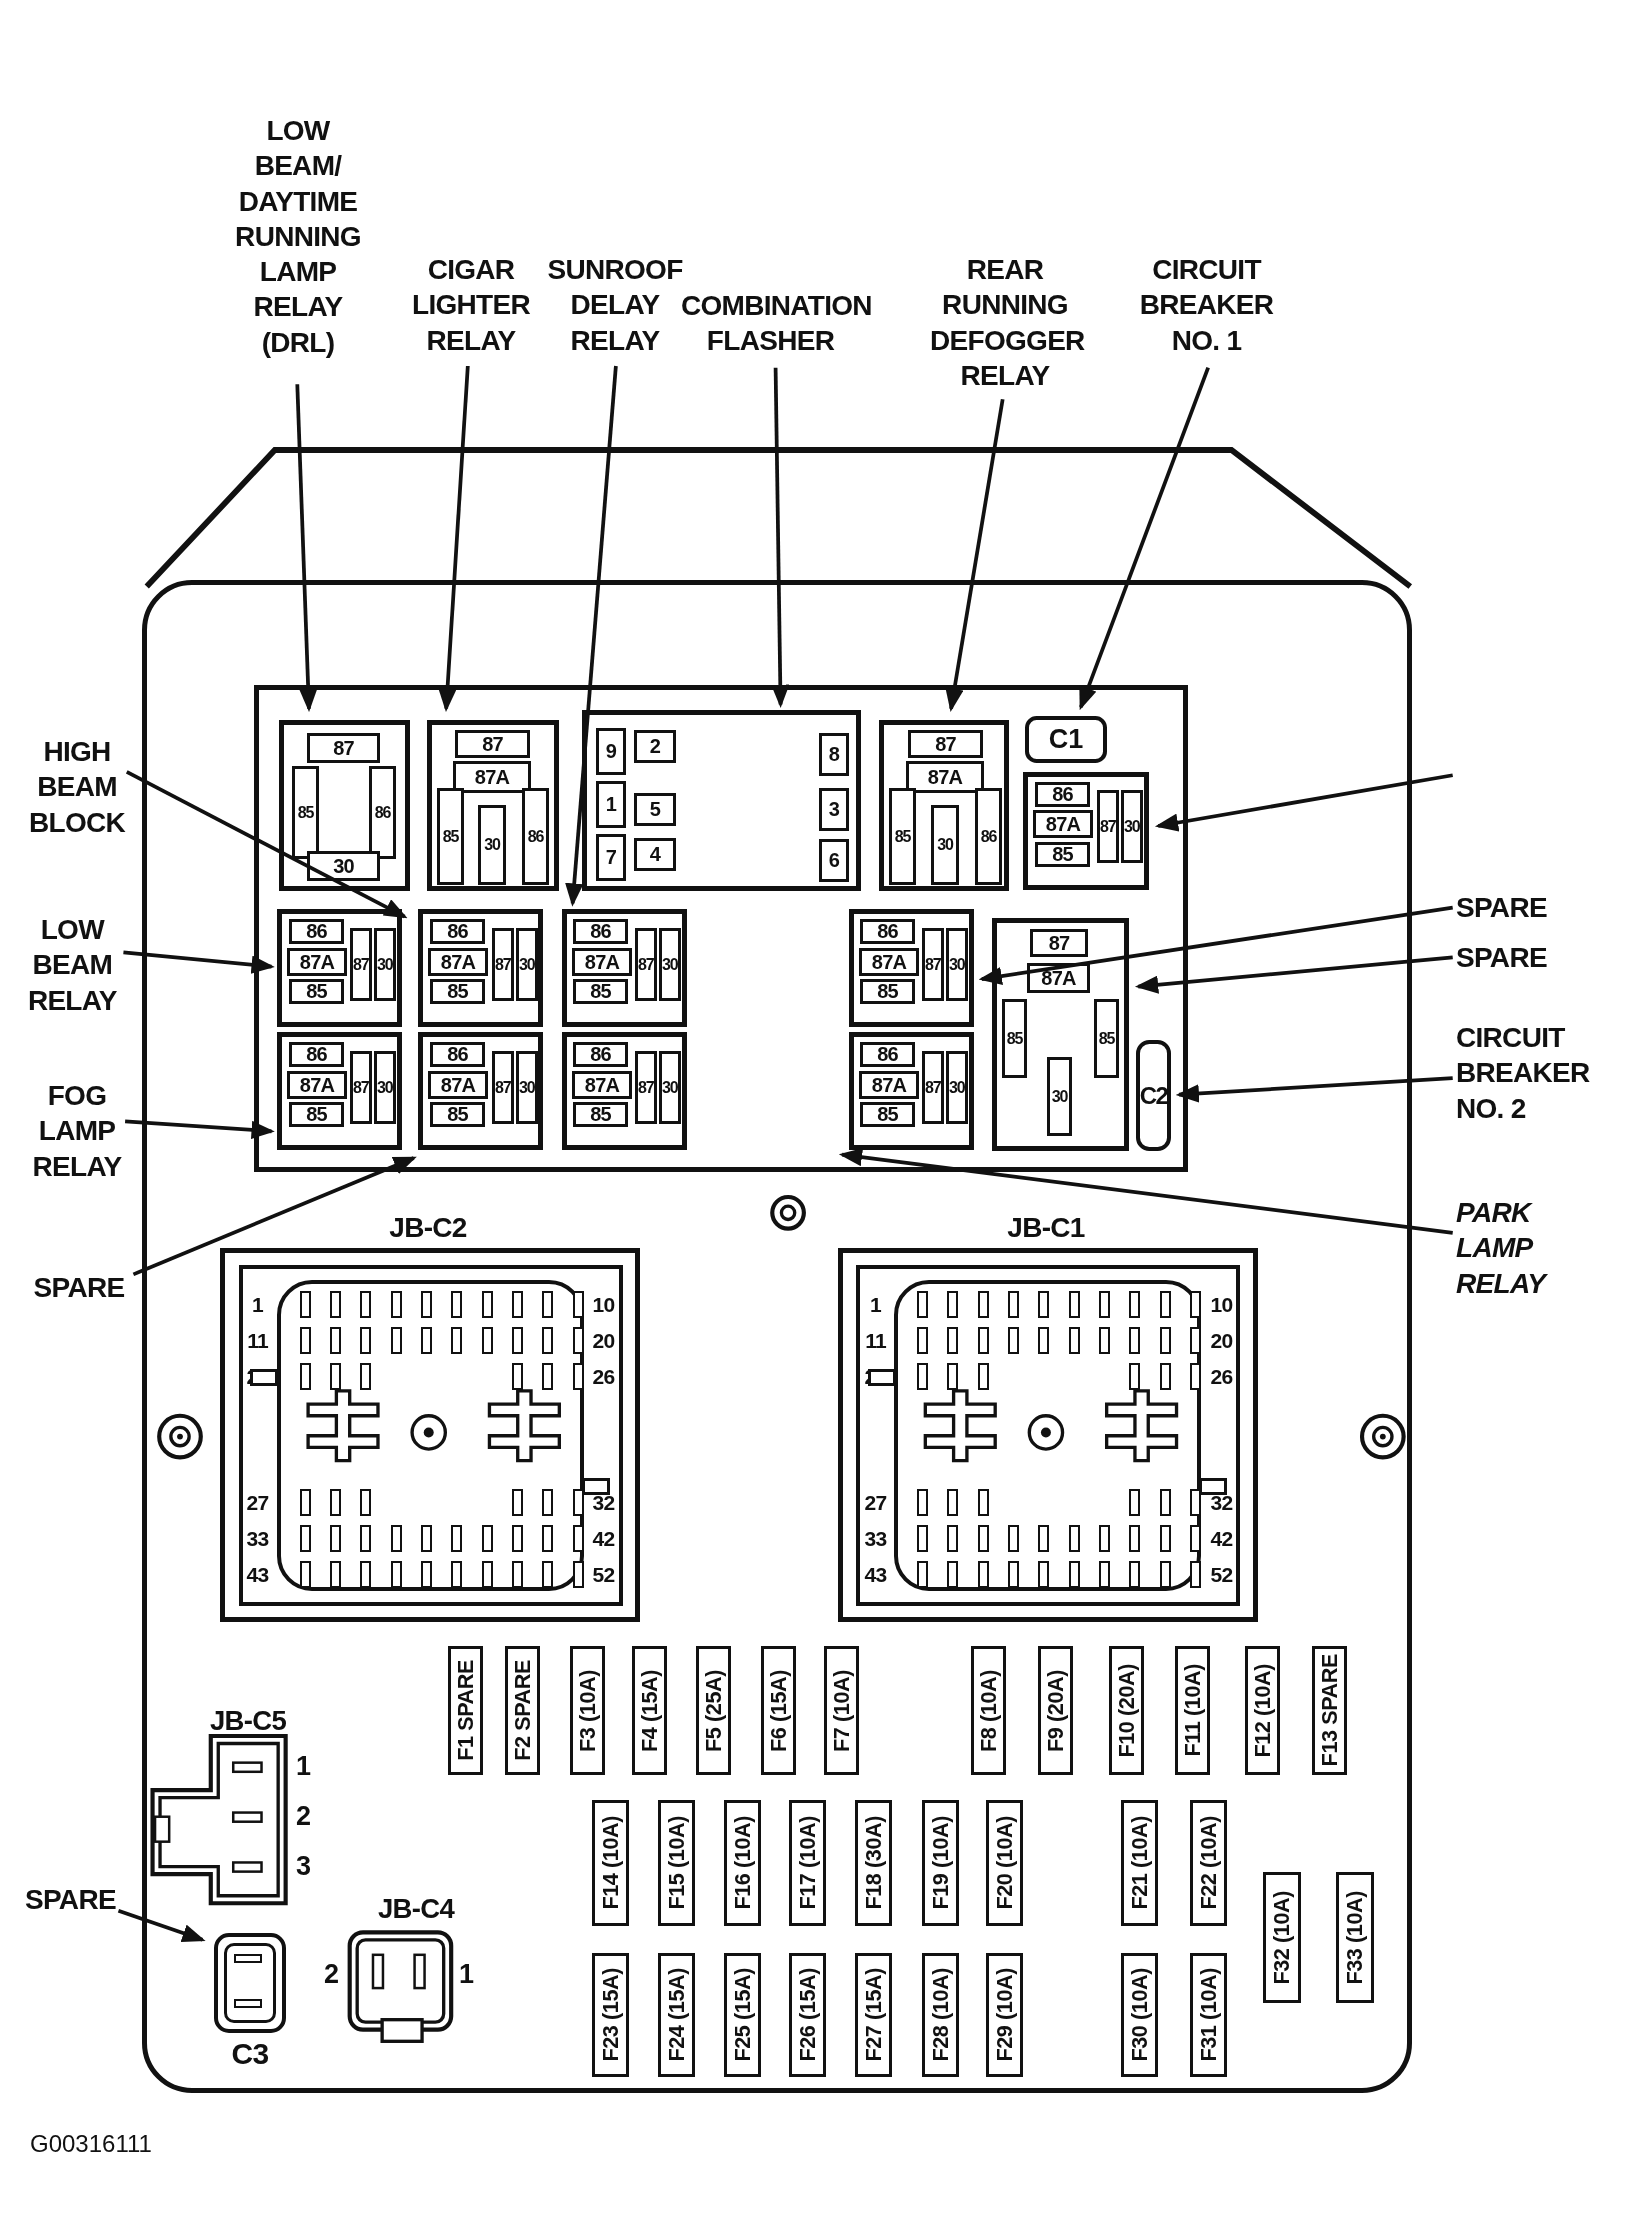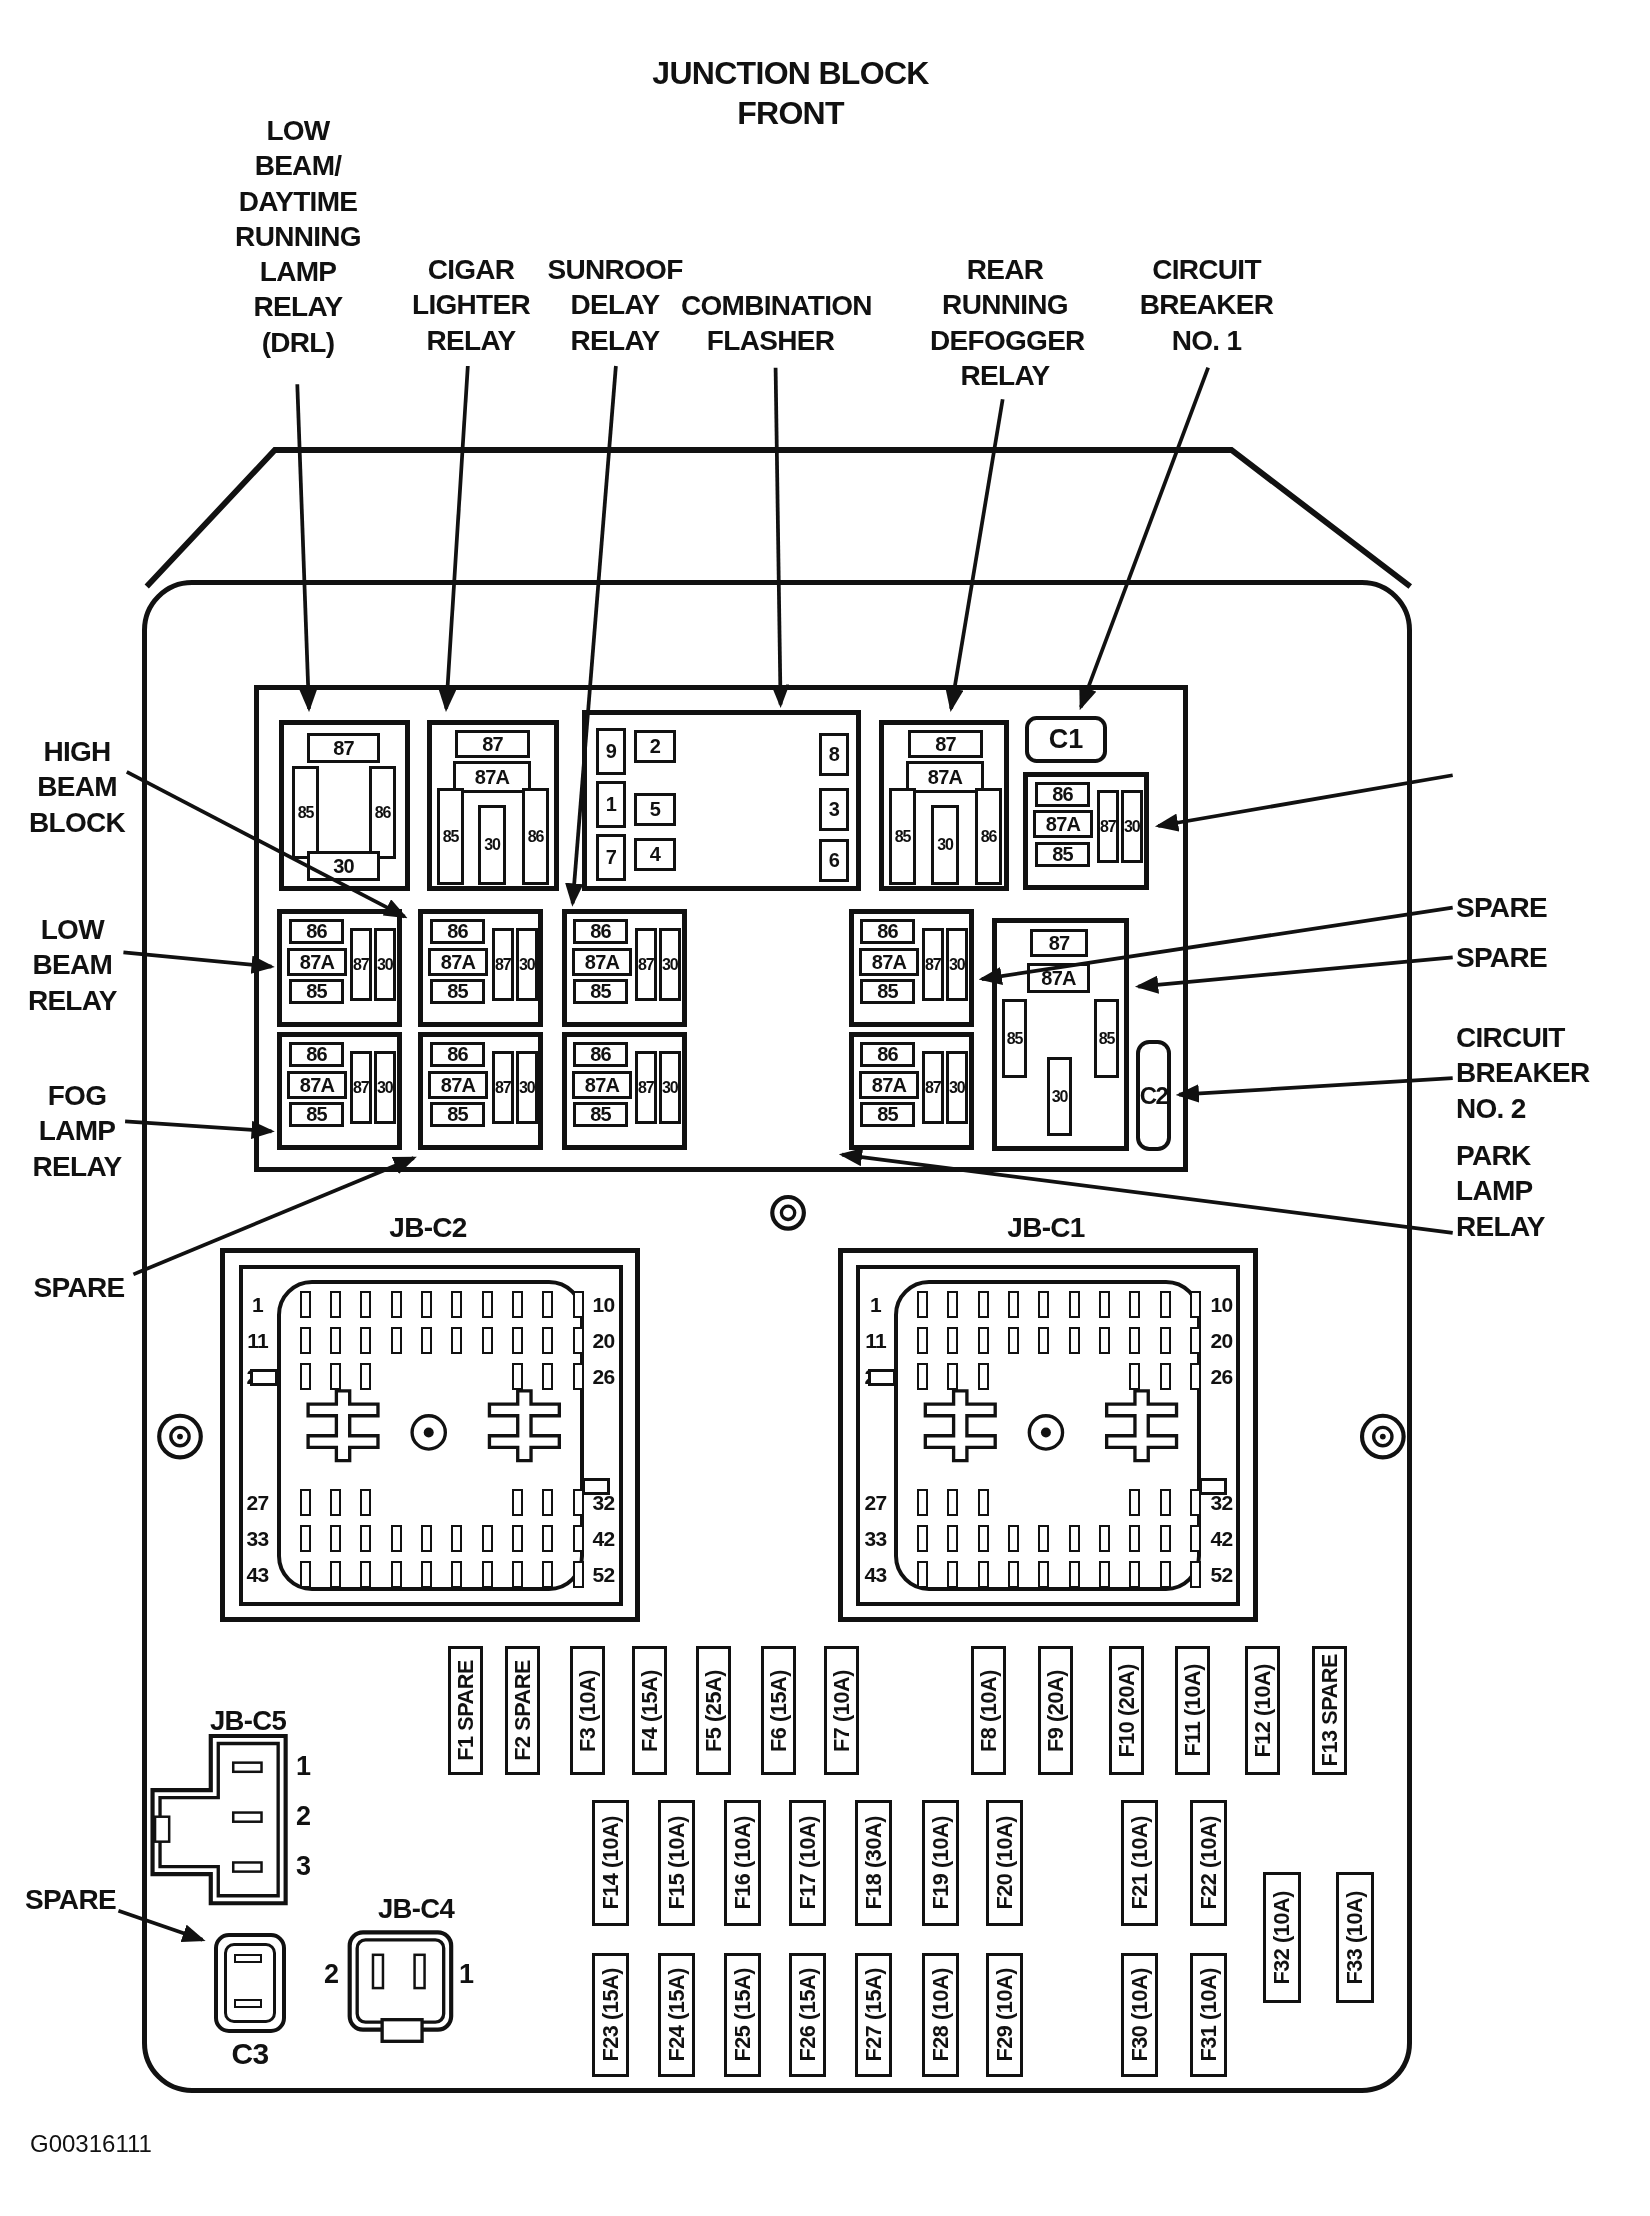--- a/index.html
+++ b/index.html
@@ -31,8 +31,6 @@
 
 <div id="canvas">
 
-  <div class="lbl ctr" style="left:616px;top:53px;width:349px;font-size:32px;">JUNCTION BLOCK
-FRONT</div>
 
   <div style="position:absolute;left:142px;top:580px;width:1270px;height:1513px;
               border:5.8px solid #111;border-radius:50px;background:#fff;box-sizing:border-box;"></div>

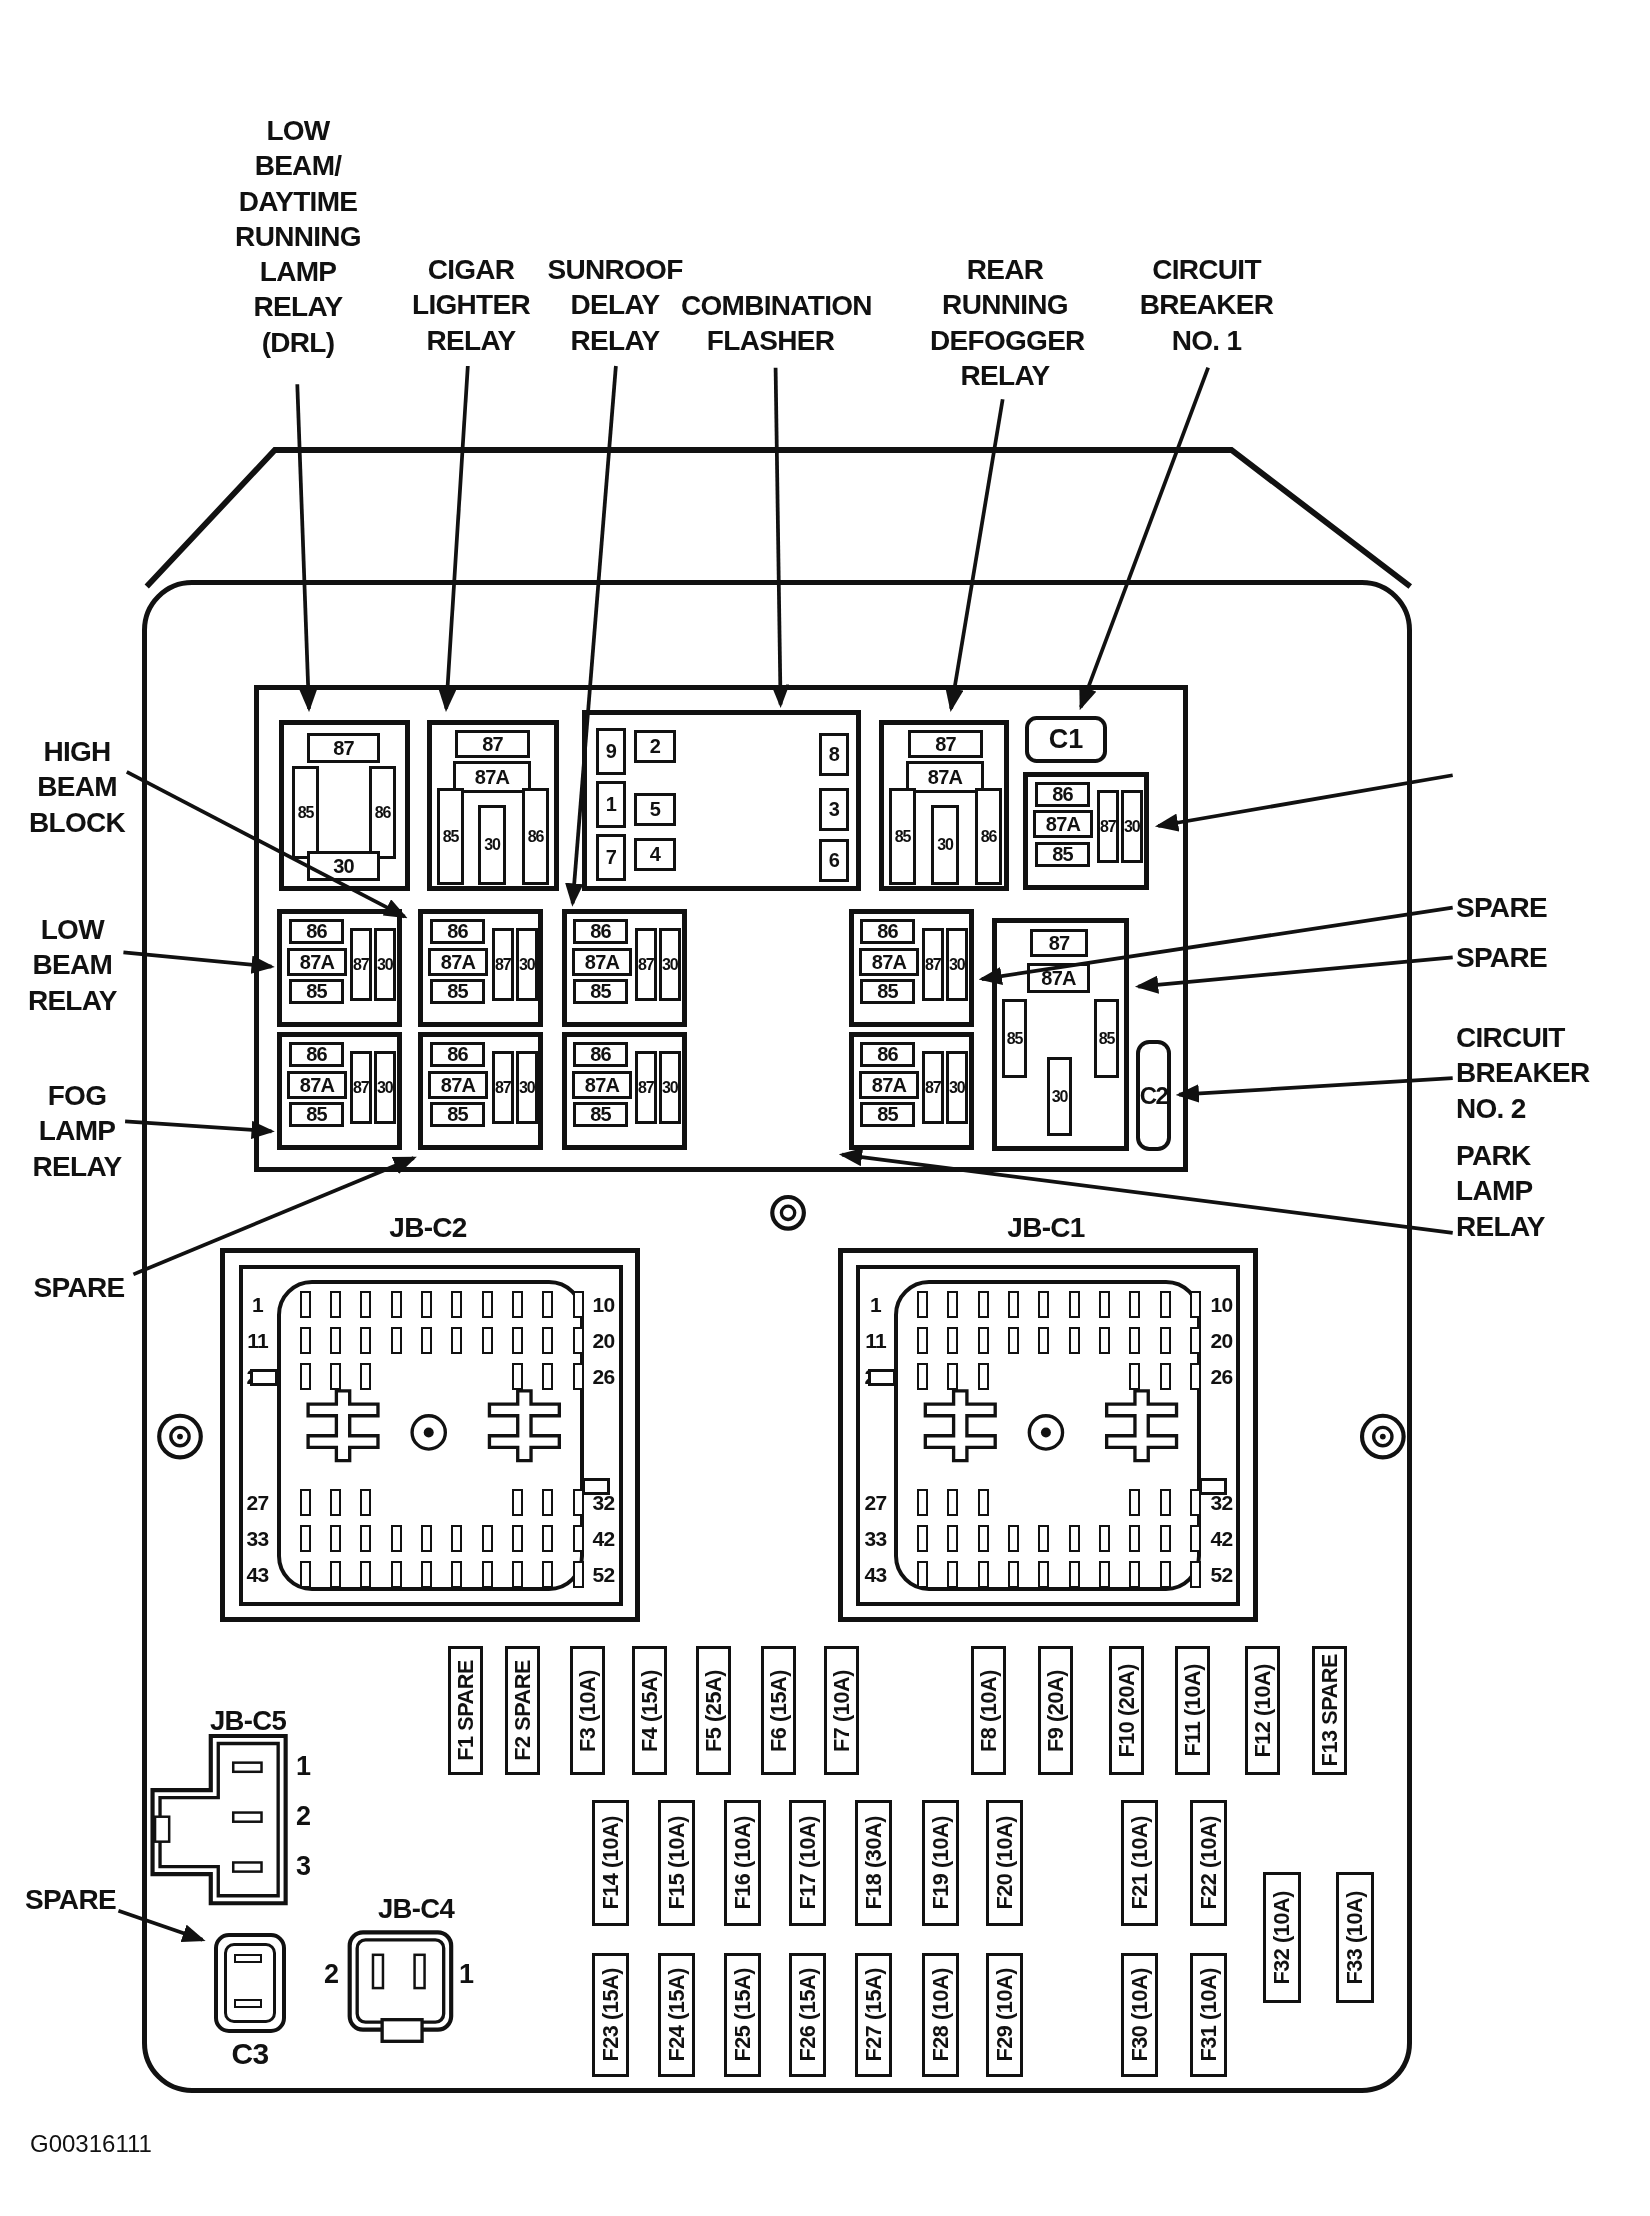--- a/index.html
+++ b/index.html
@@ -76,7 +76,7 @@
   <div class="lbl" style="left:1456px;top:1020px;width:146px;">CIRCUIT
 BREAKER
 NO. 2</div>
-  <div class="lbl" style="left:1456px;top:1138px;width:121px;">PARK
+  <div class="lbl" style="left:1456px;top:1195px;width:121px;font-style:italic;">PARK
 LAMP
 RELAY</div>
 

